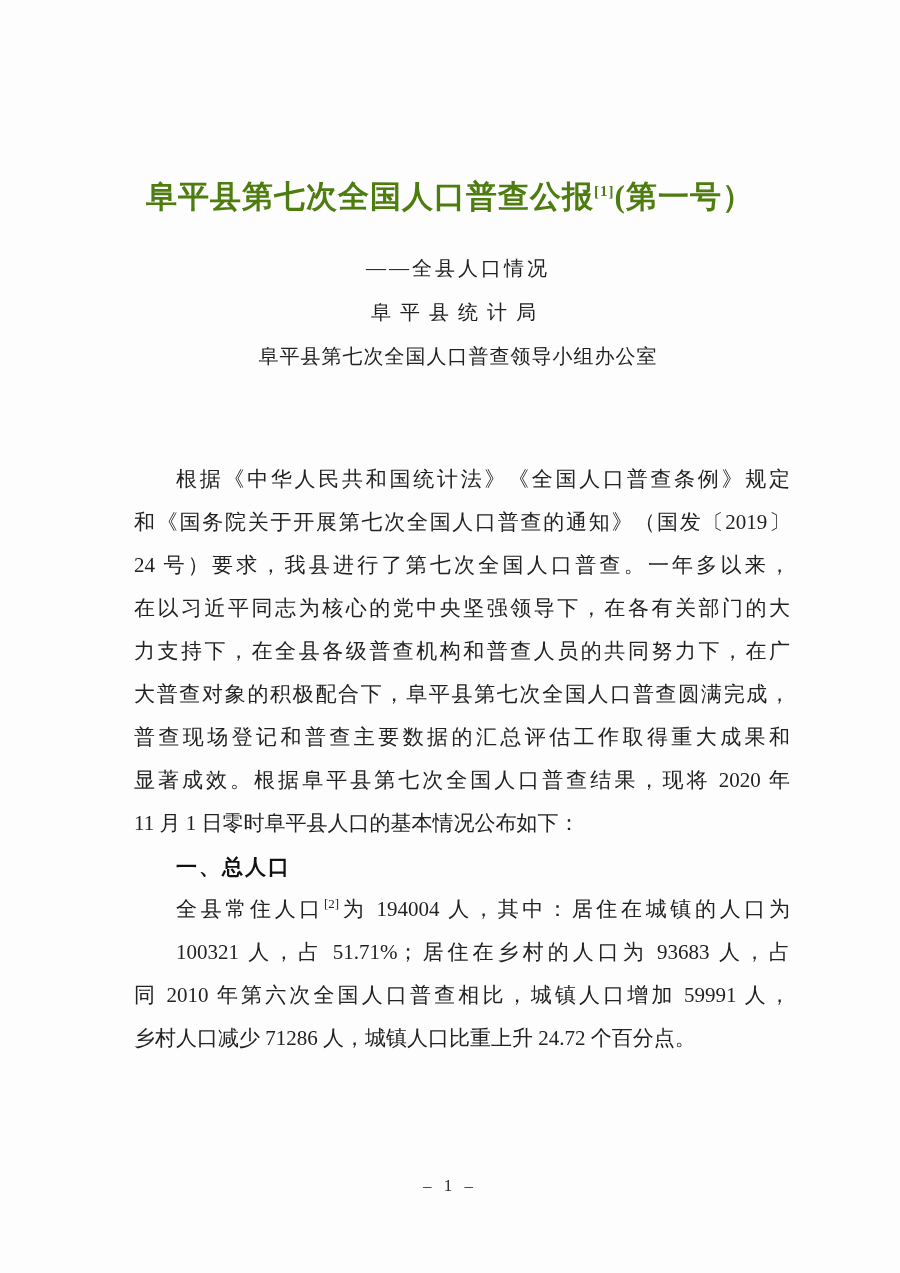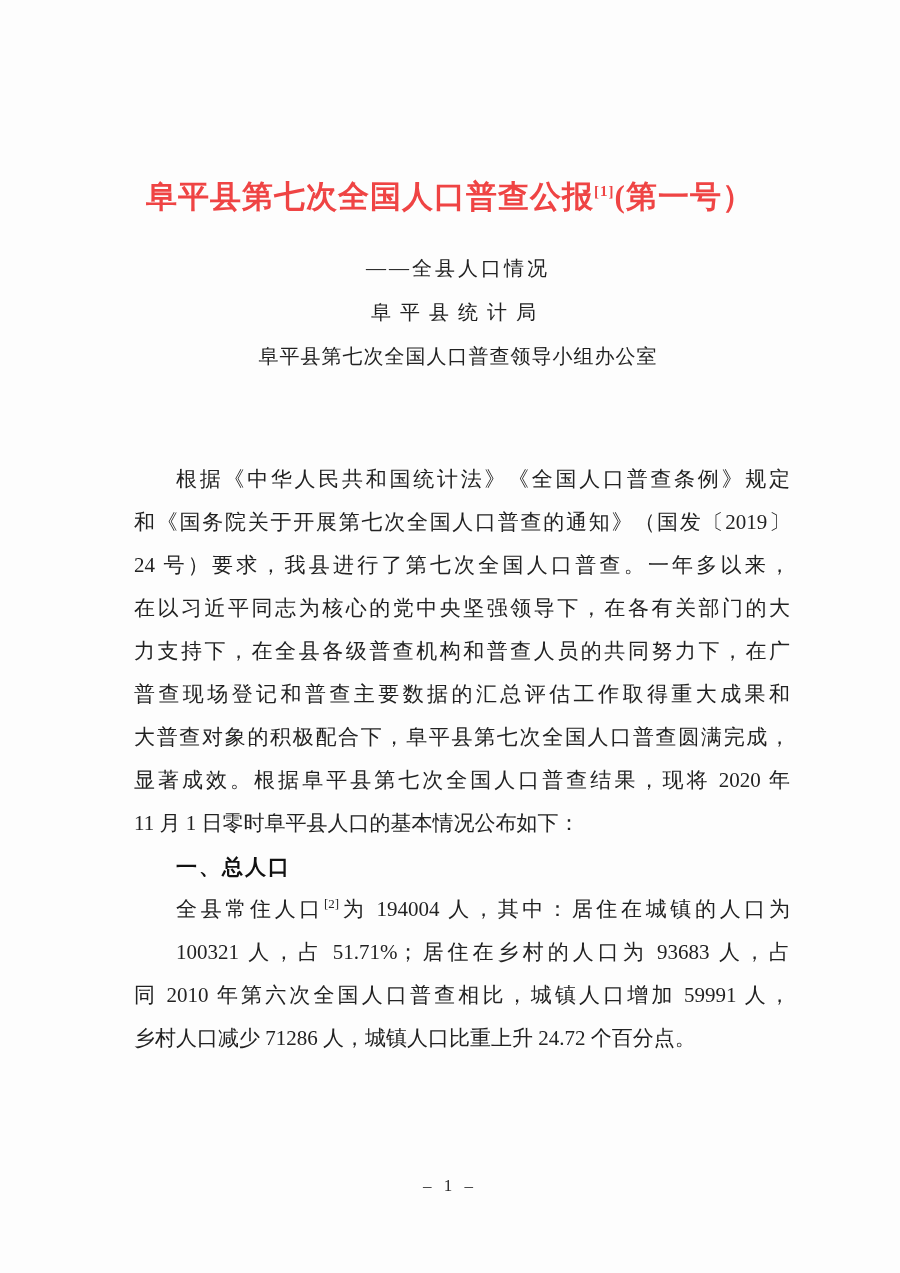--- a/index.html
+++ b/index.html
@@ -23,7 +23,7 @@
     font-weight: bold;
     font-size: 31px;
     line-height: 46px;
-    color: #ef4444;
+    color: #4d7c0f;
     letter-spacing: 1px;
     white-space: nowrap;
   }

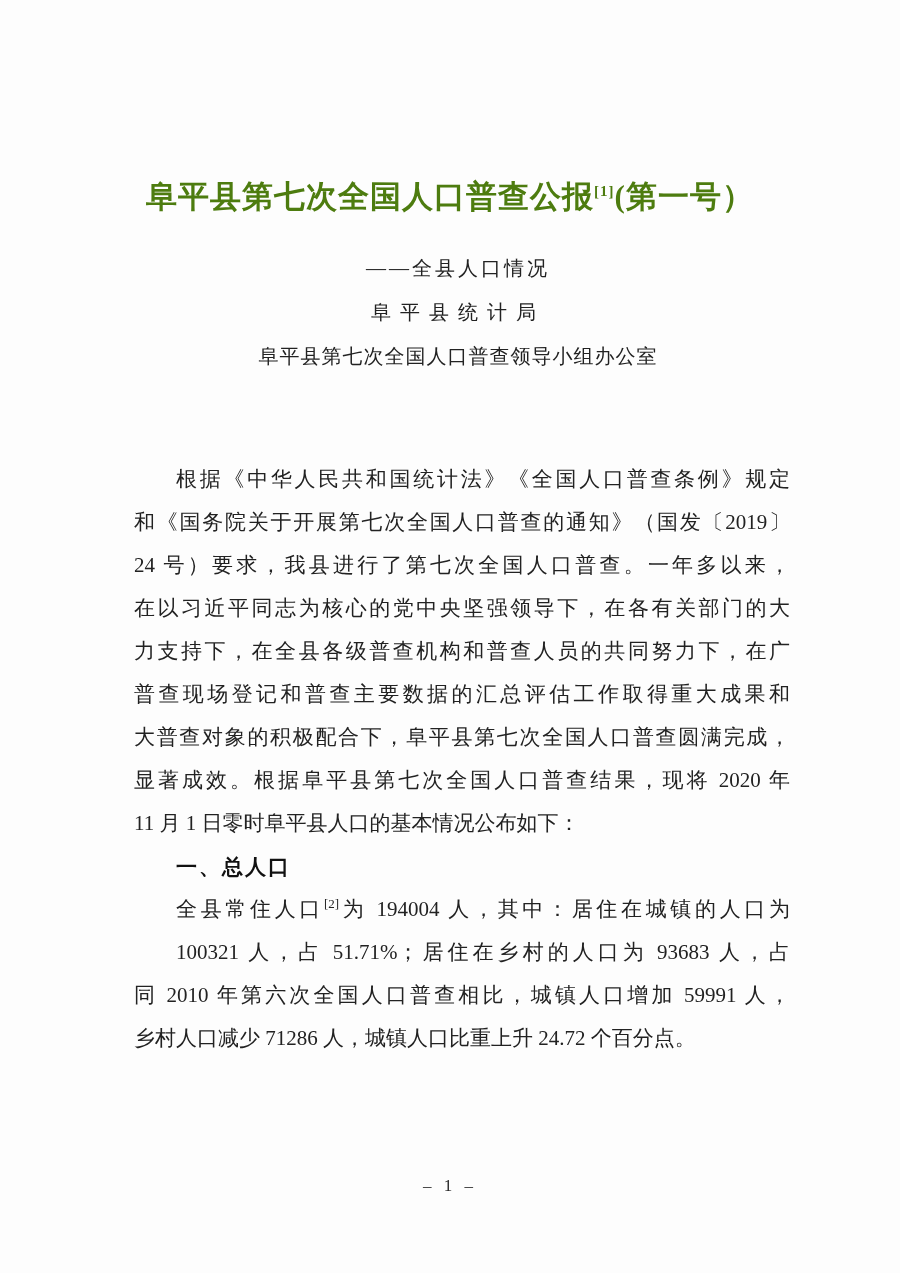--- a/index.html
+++ b/index.html
@@ -119,8 +119,8 @@
         <div class="line">24 号）要求，我县进行了第七次全国人口普查。一年多以来，</div>
         <div class="line">在以习近平同志为核心的党中央坚强领导下，在各有关部门的大</div>
         <div class="line">力支持下，在全县各级普查机构和普查人员的共同努力下，在广</div>
+        <div class="line">大普查对象的积极配合下，阜平县第七次全国人口普查圆满完成，</div>
         <div class="line">普查现场登记和普查主要数据的汇总评估工作取得重大成果和</div>
-        <div class="line">大普查对象的积极配合下，阜平县第七次全国人口普查圆满完成，</div>
         <div class="line">显著成效。根据阜平县第七次全国人口普查结果，现将 2020 年</div>
         <div class="line">11 月 1 日零时阜平县人口的基本情况公布如下：</div>
       </div>

